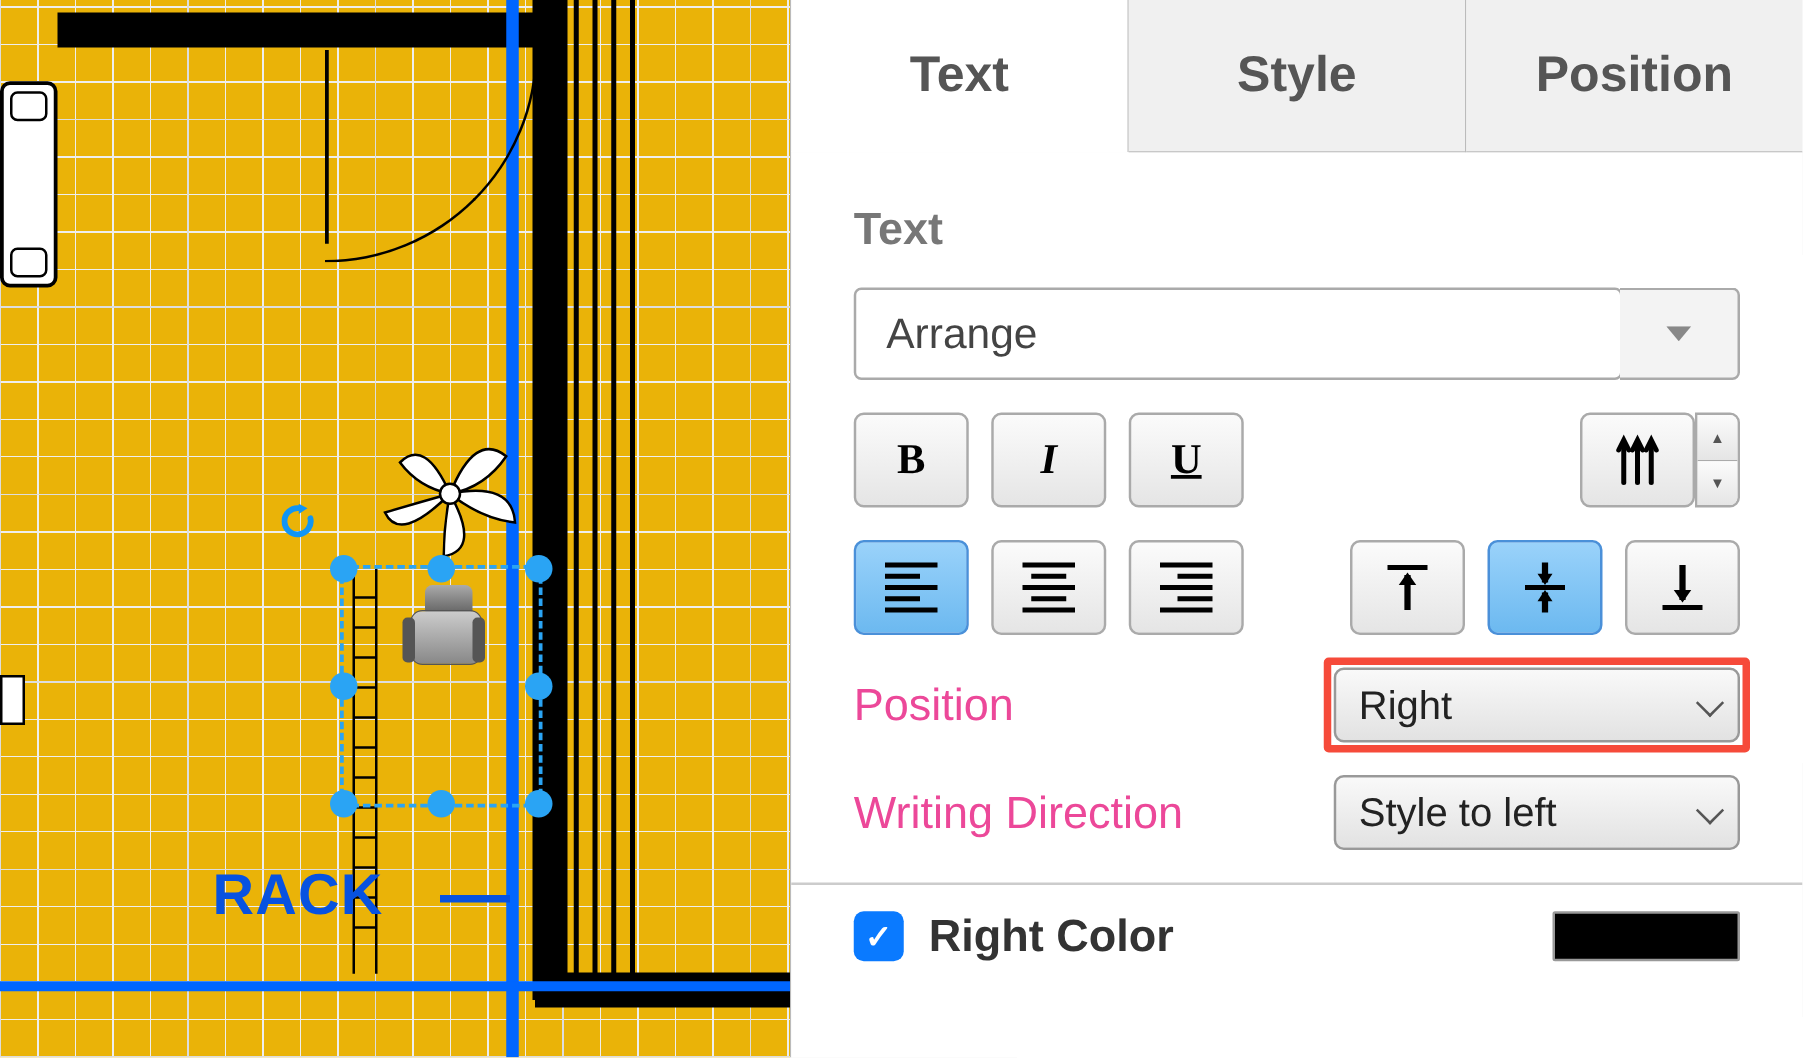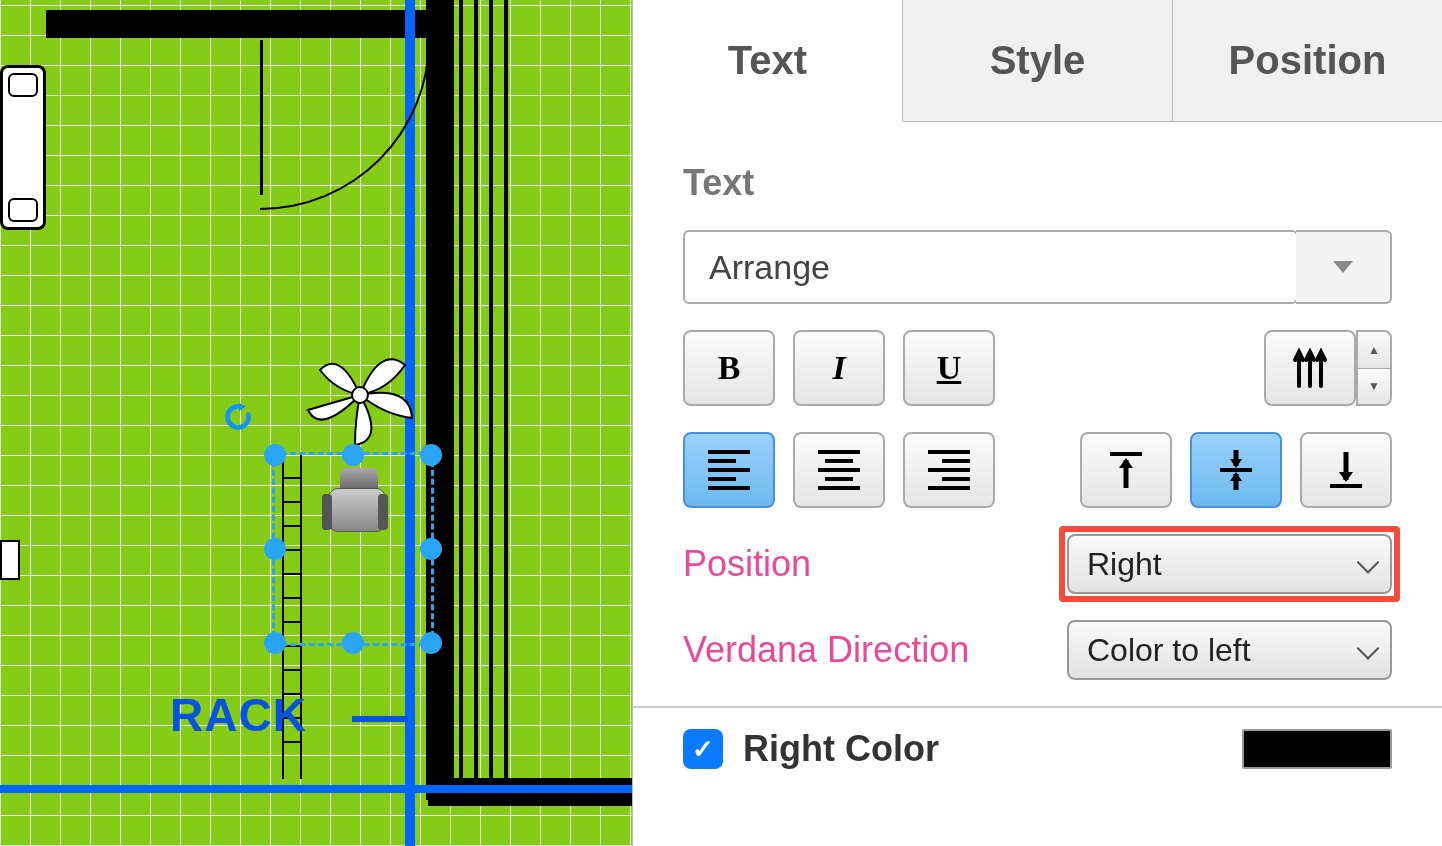--- a/index.html
+++ b/index.html
@@ -291,7 +291,7 @@
       </div>
 
       <div class="field-row">
-        <div class="field-label">Verdana Direction</div>
+        <div class="field-label">Writing Direction</div>
         <div class="select">Color to left</div>
       </div>
 

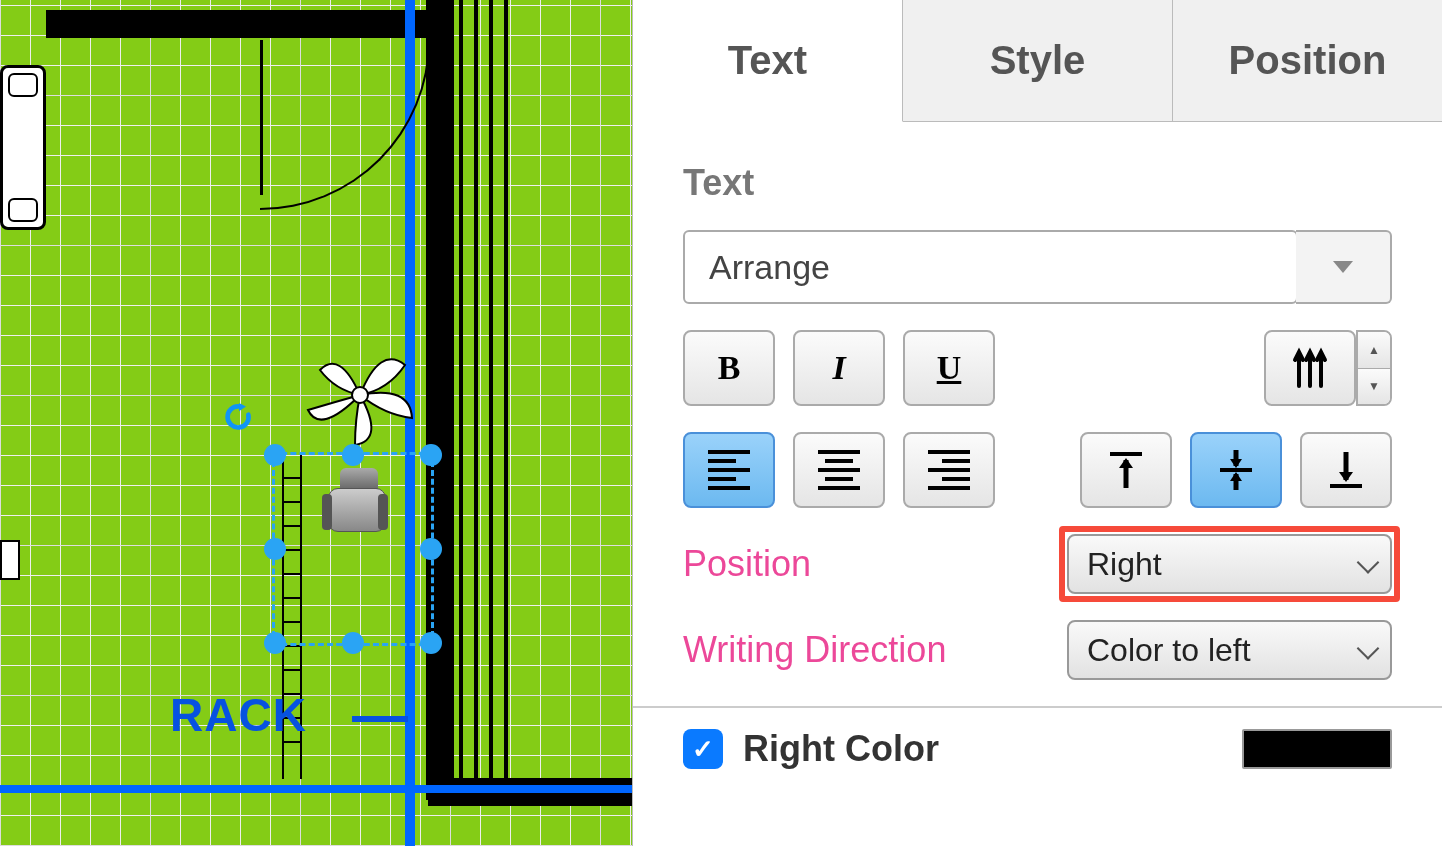--- a/index.html
+++ b/index.html
@@ -292,7 +292,7 @@
 
       <div class="field-row">
         <div class="field-label">Writing Direction</div>
-        <div class="select">Color to left</div>
+        <div class="select">Style to left</div>
       </div>
 
       <div class="divider"></div>

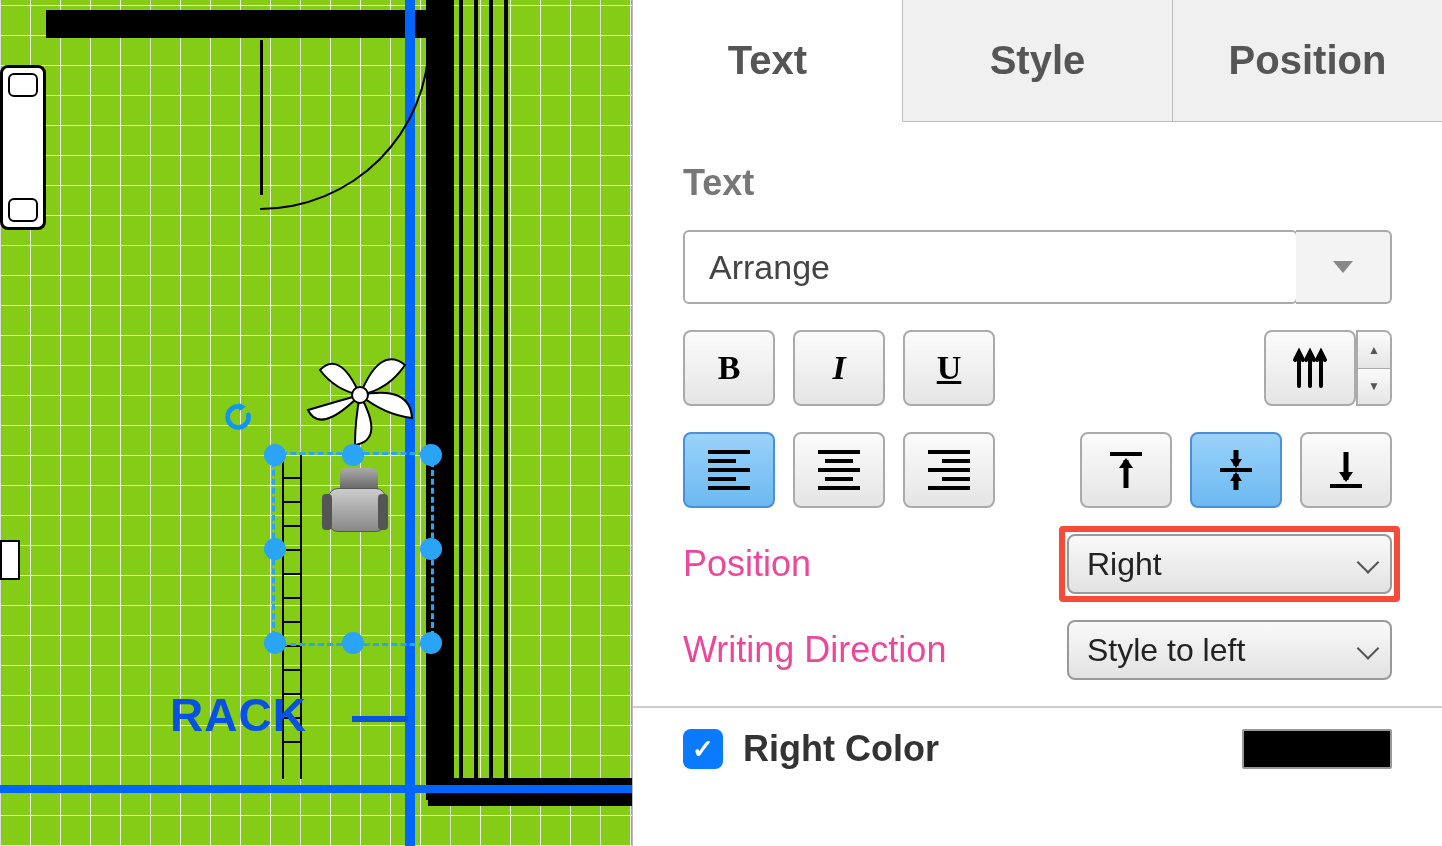--- a/index.html
+++ b/index.html
@@ -6,7 +6,7 @@
 body { font-family: -apple-system, BlinkMacSystemFont, "Segoe UI", sans-serif; width: 1442px; height: 846px; overflow: hidden; background: #fff; }
 .container { display: flex; width: 100%; height: 100%; }
 
-.canvas-area { width: 632px; height: 846px; position: relative; background: #84cc16; overflow: hidden; }
+.canvas-area { width: 632px; height: 846px; position: relative; background: #eab308; overflow: hidden; }
 .grid { position: absolute; inset: 0; background-image: repeating-linear-gradient(0deg, #eee 0 1px, transparent 1px 30px), repeating-linear-gradient(90deg, #eee 0 1px, transparent 1px 30px); }
 .grid-major { position: absolute; inset: 0; background-image: repeating-linear-gradient(0deg, #ddd 0 1px, transparent 1px 150px), repeating-linear-gradient(90deg, #ddd 0 1px, transparent 1px 150px); }
 

